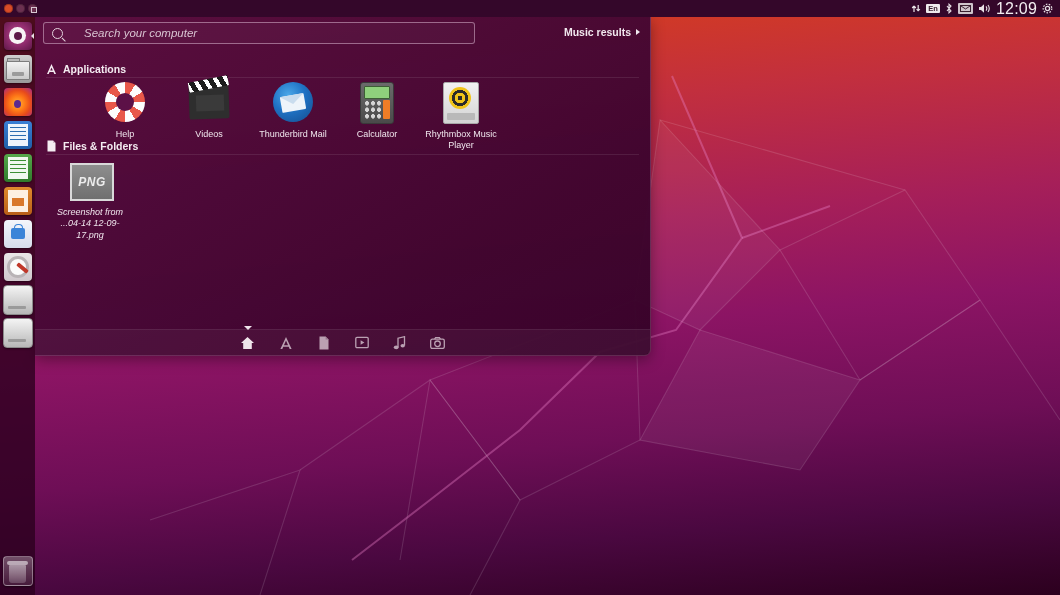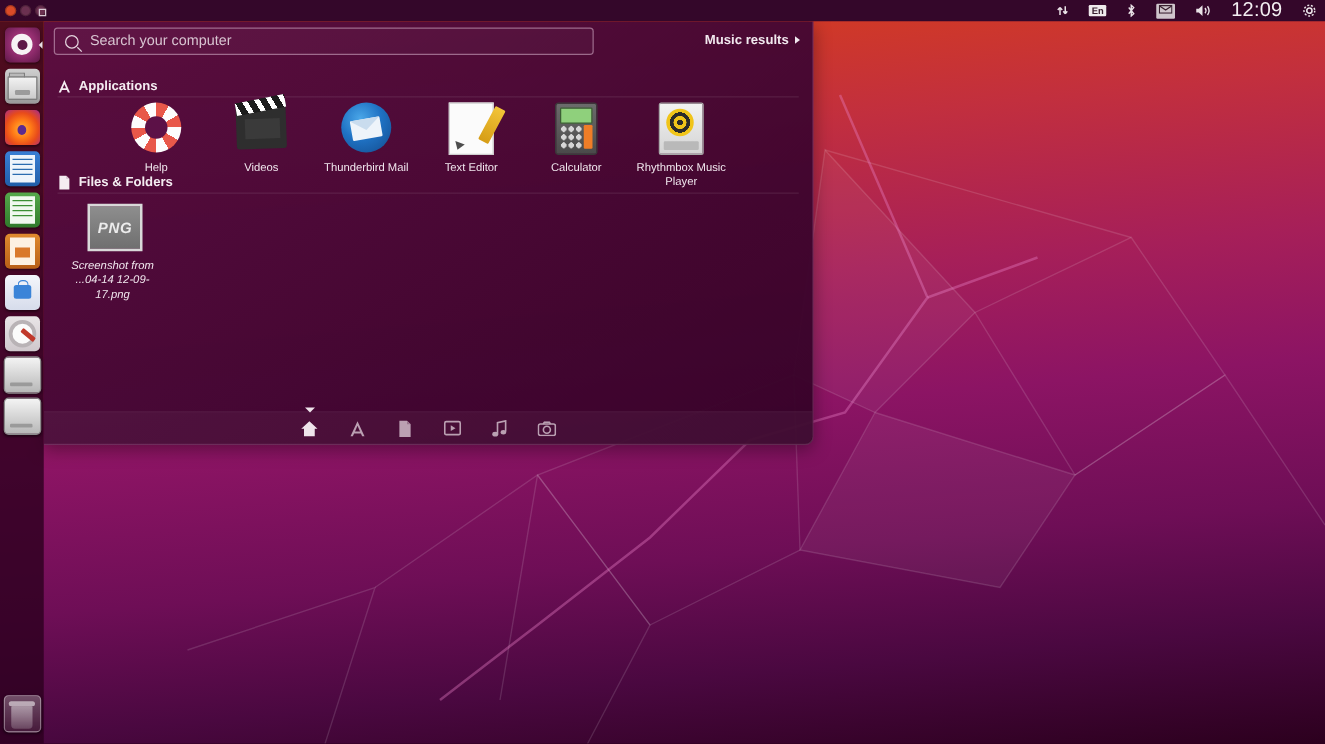--- a/index.html
+++ b/index.html
@@ -30,7 +30,7 @@
   .wbtn.min{background:#6b3050;box-shadow:inset 0 0 0 1px rgba(0,0,0,.25);}
   .wbtn.max{background:#6b3050;box-shadow:inset 0 0 0 1px rgba(0,0,0,.25);}
   .wbtn.max:after{content:"";position:absolute;left:2.5px;top:2.5px;width:4px;height:4px;border:1px solid #d8c8d2;}
-  .tray{margin-left:auto;display:flex;align-items:center;gap:16px;padding-right:7px;color:#f3eef1;font-size:9.5px;}
+  .tray{margin-left:auto;display:flex;align-items:center;gap:5px;padding-right:7px;color:#f3eef1;font-size:9.5px;}
   .tray .ti{display:flex;align-items:center;justify-content:center;height:14px;opacity:.95;}
   .kbd-ind{background:#efeaec;color:#3a2030;font-size:7.5px;font-weight:bold;padding:1px 2px;border-radius:1px;line-height:1;}
   .mail-ind{background:#cfc4cb;color:#3a2030;font-size:6px;padding:1.5px 2px;border-radius:1px;line-height:1;}

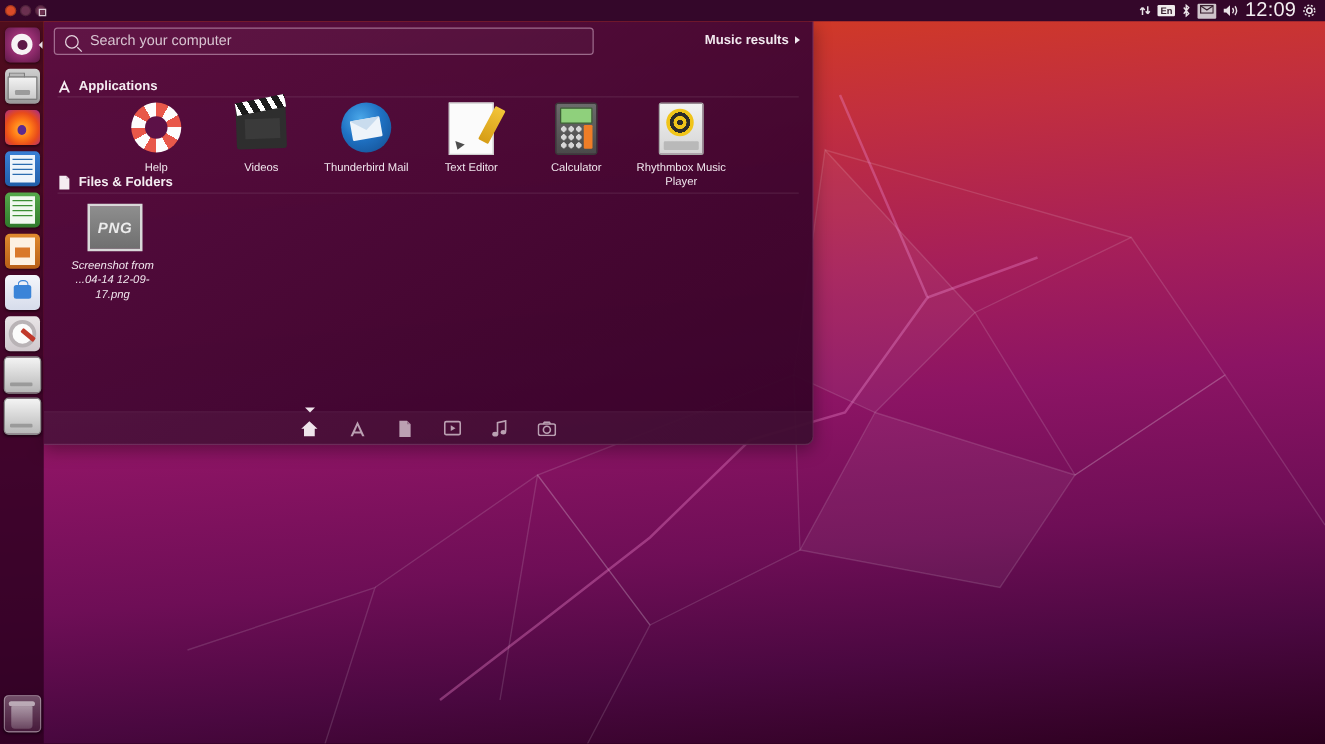--- a/index.html
+++ b/index.html
@@ -100,7 +100,7 @@
   }
   .dash-search .magn{width:9px;height:9px;border:1.4px solid #e4d4de;border-radius:50%;position:relative;flex:0 0 auto;}
   .dash-search .magn:after{content:"";position:absolute;right:-4px;bottom:-3px;width:5px;height:1.4px;background:#e4d4de;transform:rotate(45deg);}
-  .dash-search .ph{margin-left:9px;color:#d8c4d1;font-size:11.5px;}
+  .dash-search .ph{margin-left:21px;color:#d8c4d1;font-style:italic;font-size:11.5px;}
   .filter-results{
     position:absolute;right:10px;top:9px;color:#f1e8ee;font-size:10.5px;font-weight:bold;
     display:flex;align-items:center;gap:5px;

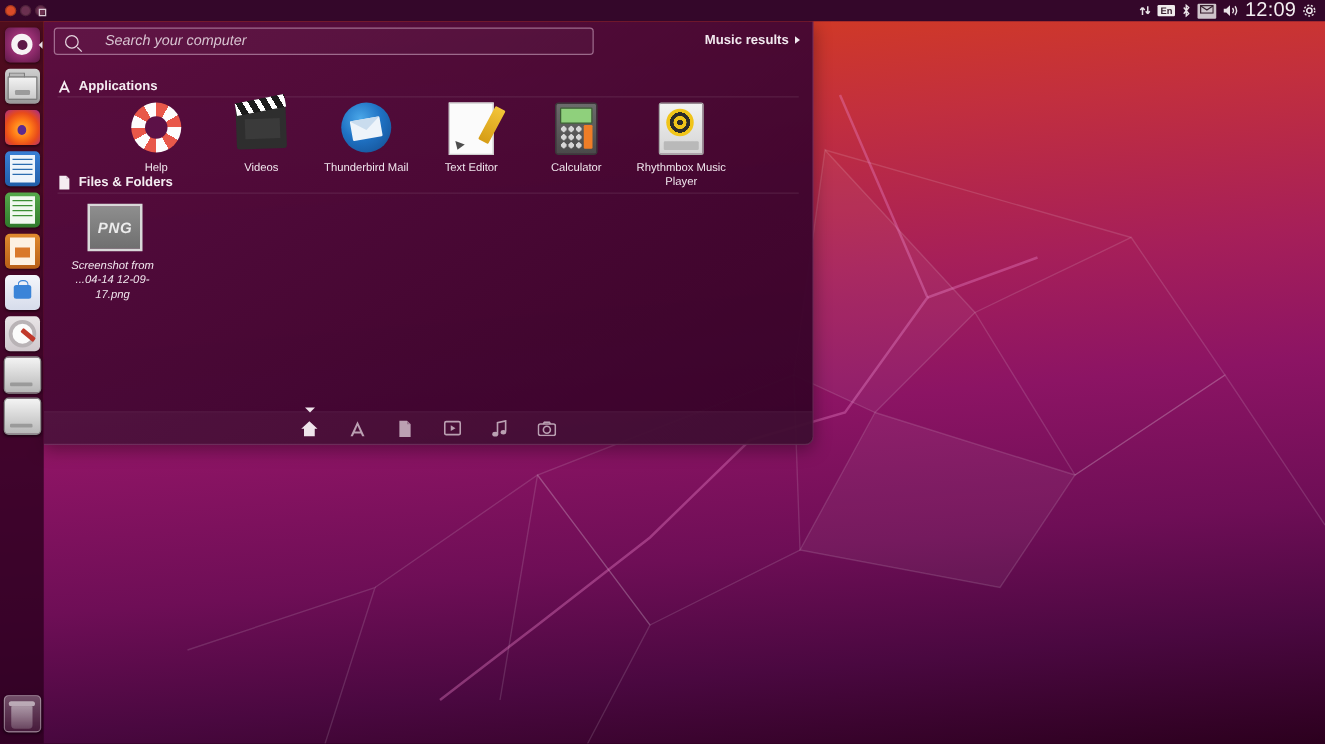--- a/index.html
+++ b/index.html
@@ -351,15 +351,6 @@
       </div>
       <div class="cell">
         <div class="art">
-            <div class="a-txt">
-              <div class="pen"></div>
-              <div class="nib"></div>
-            </div>
-          </div>
-        <div class="lbl">Text Editor</div>
-      </div>
-      <div class="cell">
-        <div class="art">
             <div class="a-calc">
               <div class="disp"></div>
               <div class="keys"></div>

